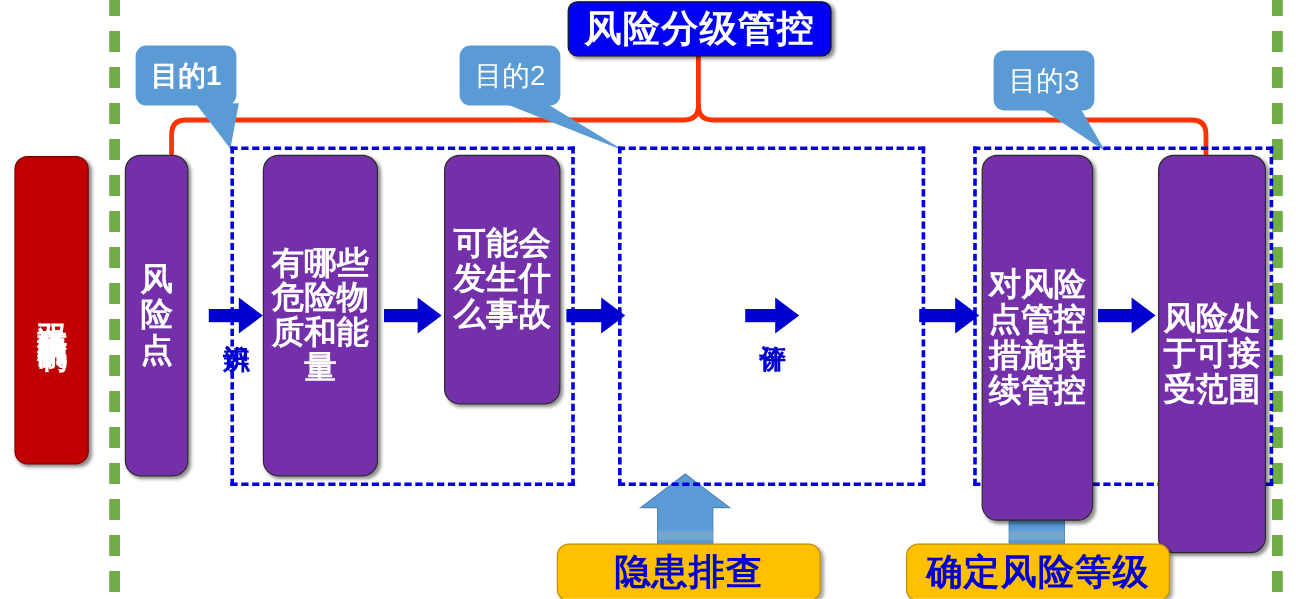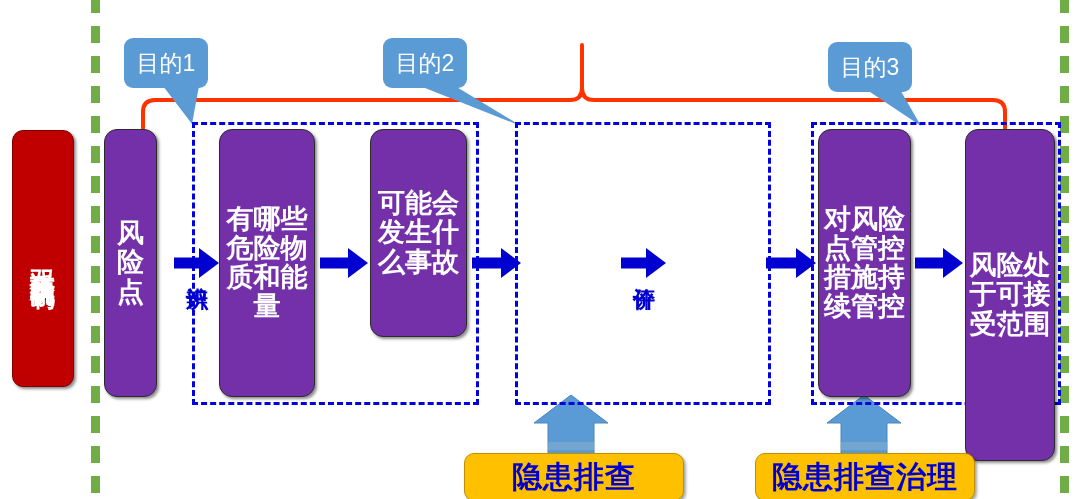--- a/index.html
+++ b/index.html
@@ -149,6 +149,9 @@
     <span>双重预防机制</span>
   </div>
 
+  <div class="blue-title" style="left:473px;top:1px;width:218px;height:44px;">
+    <span>风险分级管控</span>
+  </div>
 
   <div class="dgroup" style="left:192px;top:122px;width:287px;height:283px;"></div>
   <div class="dgroup" style="left:515px;top:122px;width:256px;height:283px;"></div>

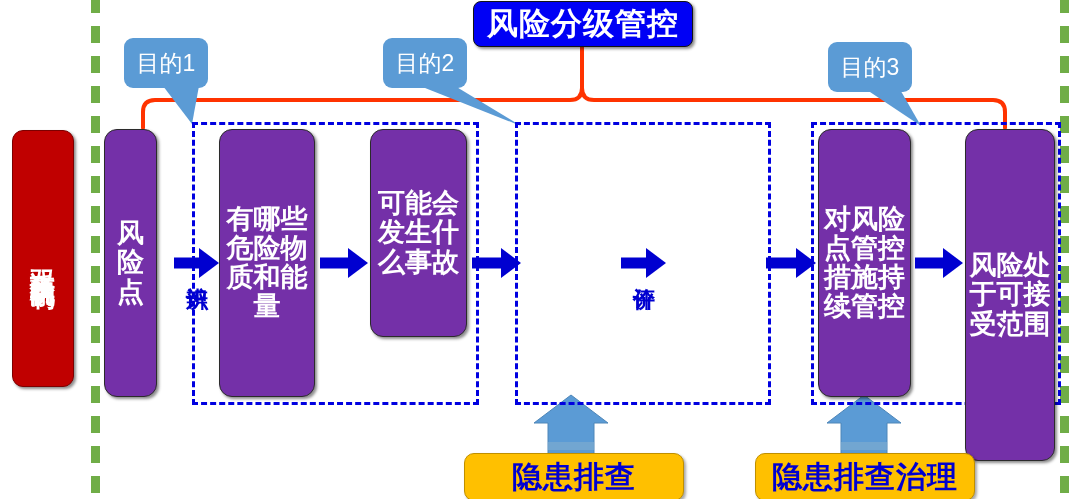--- a/index.html
+++ b/index.html
@@ -211,7 +211,7 @@
     <span>评价</span>
   </div>
 
-  <div class="callout" style="left:124px;top:38px;width:84px;height:50px;">
+  <div class="callout" style="left:113px;top:38px;width:84px;height:50px;font-weight:bold;">
     <span>目的1</span>
   </div>
   <div class="callout" style="left:383px;top:38px;width:84px;height:50px;">

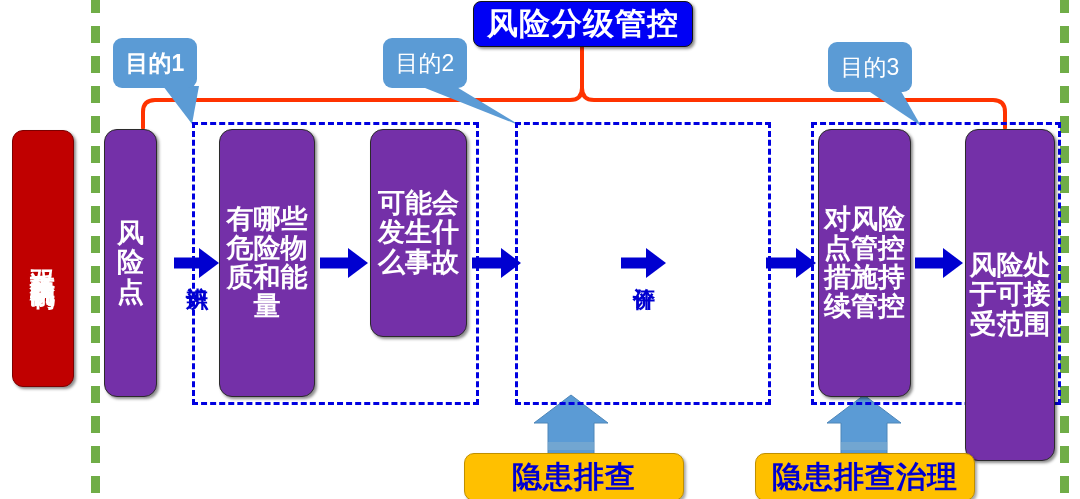--- a/index.html
+++ b/index.html
@@ -171,7 +171,7 @@
 
 
 
-  <div class="pbox" style="left:818px;top:129px;width:93px;height:268px;">
+  <div class="pbox" style="left:818px;top:129px;width:93px;height:305px;">
     <span>对风险点管控措施持续管控</span>
   </div>
 

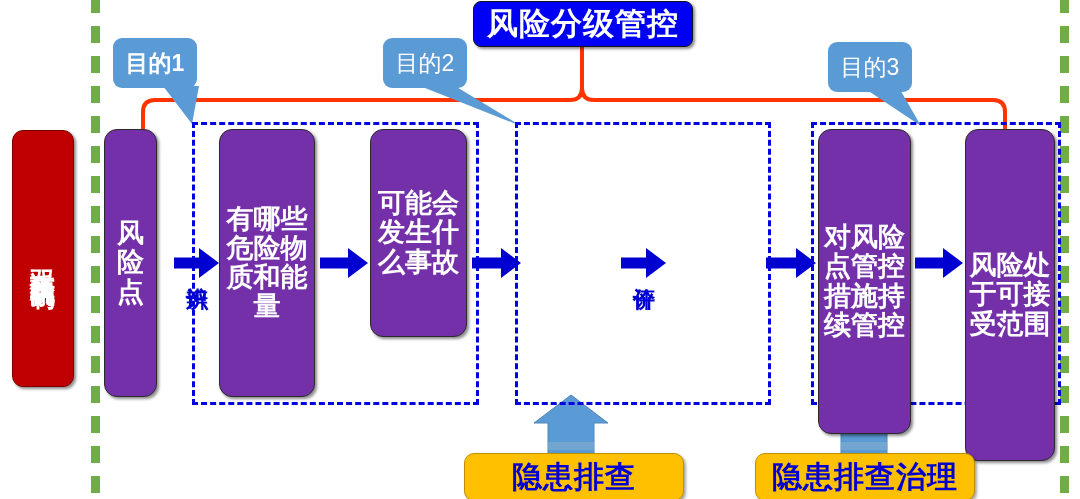--- a/index.html
+++ b/index.html
@@ -225,7 +225,7 @@
     <span>隐患排查</span>
   </div>
   <div class="ybox" style="left:755px;top:453px;width:218px;height:46px;">
-    <span>隐患排查治理</span>
+    <span>确定风险等级</span>
   </div>
 
 </div>

